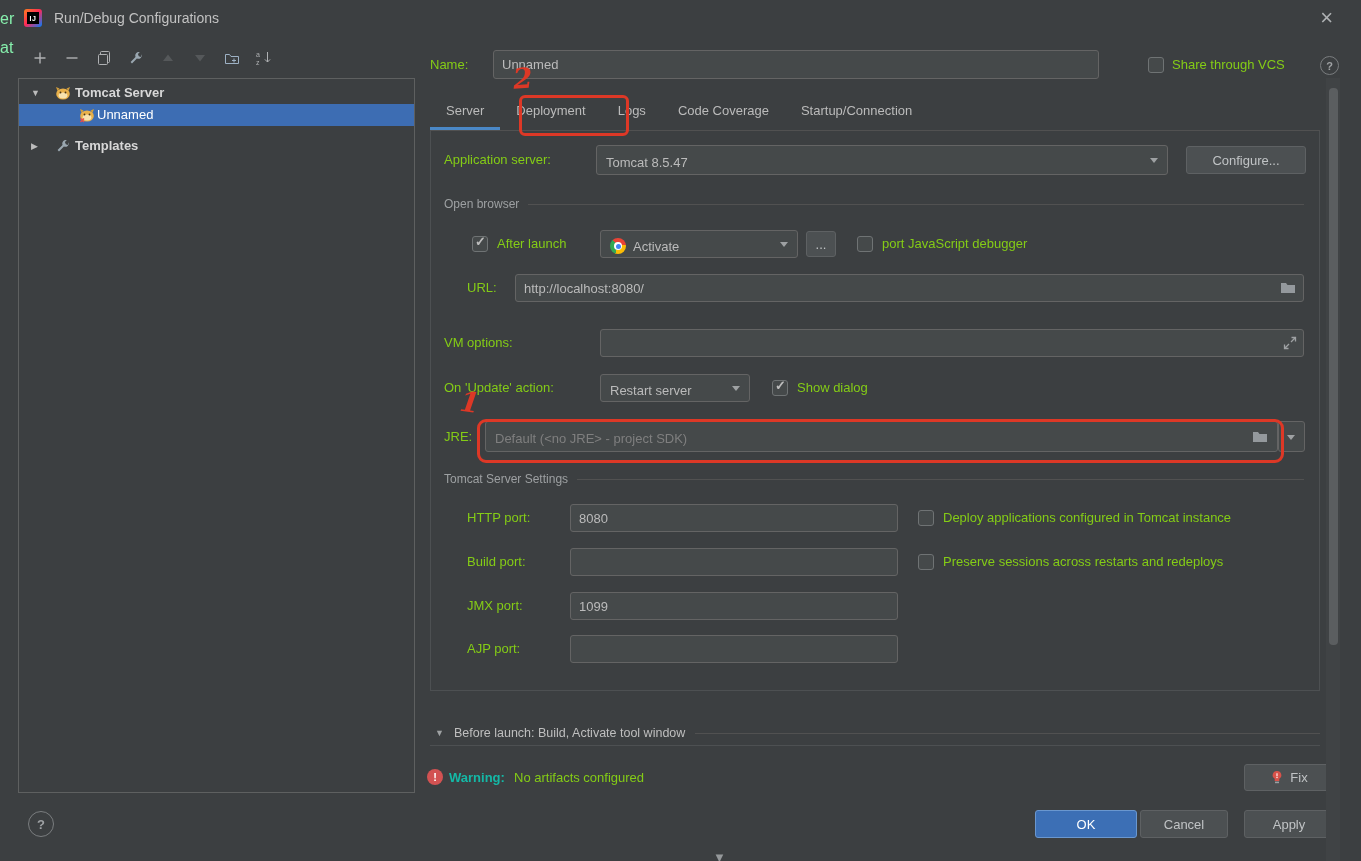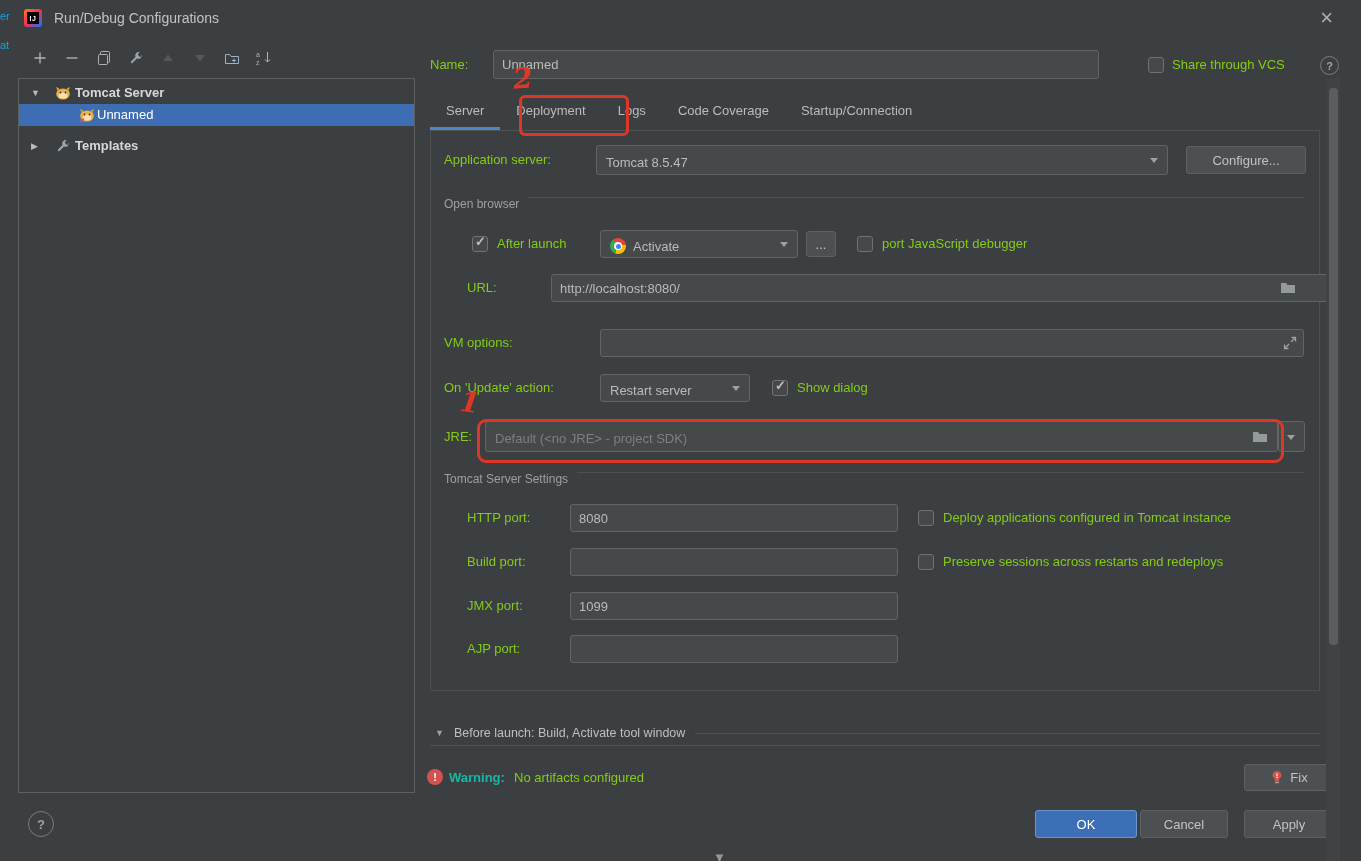--- a/index.html
+++ b/index.html
@@ -17,7 +17,7 @@
   .dlg-title{font-size:14px;color:#c2c2c2}
   .close-icon{position:absolute;right:28px;top:4px;font-size:22px;color:#aeb1b3;line-height:28px;cursor:default}
   .close-icon::before{content:"×"}
-  .bg-frag{position:absolute;left:0;color:#0ea5e9;font-size:11px}
+  .bg-frag{position:absolute;left:0;color:#86efac;font-size:16px}
   .bg-partial-icon{position:absolute;left:713px;top:850px;color:#95989a;font-size:13px}
   .bg-partial-icon::before{content:"▼"}
   

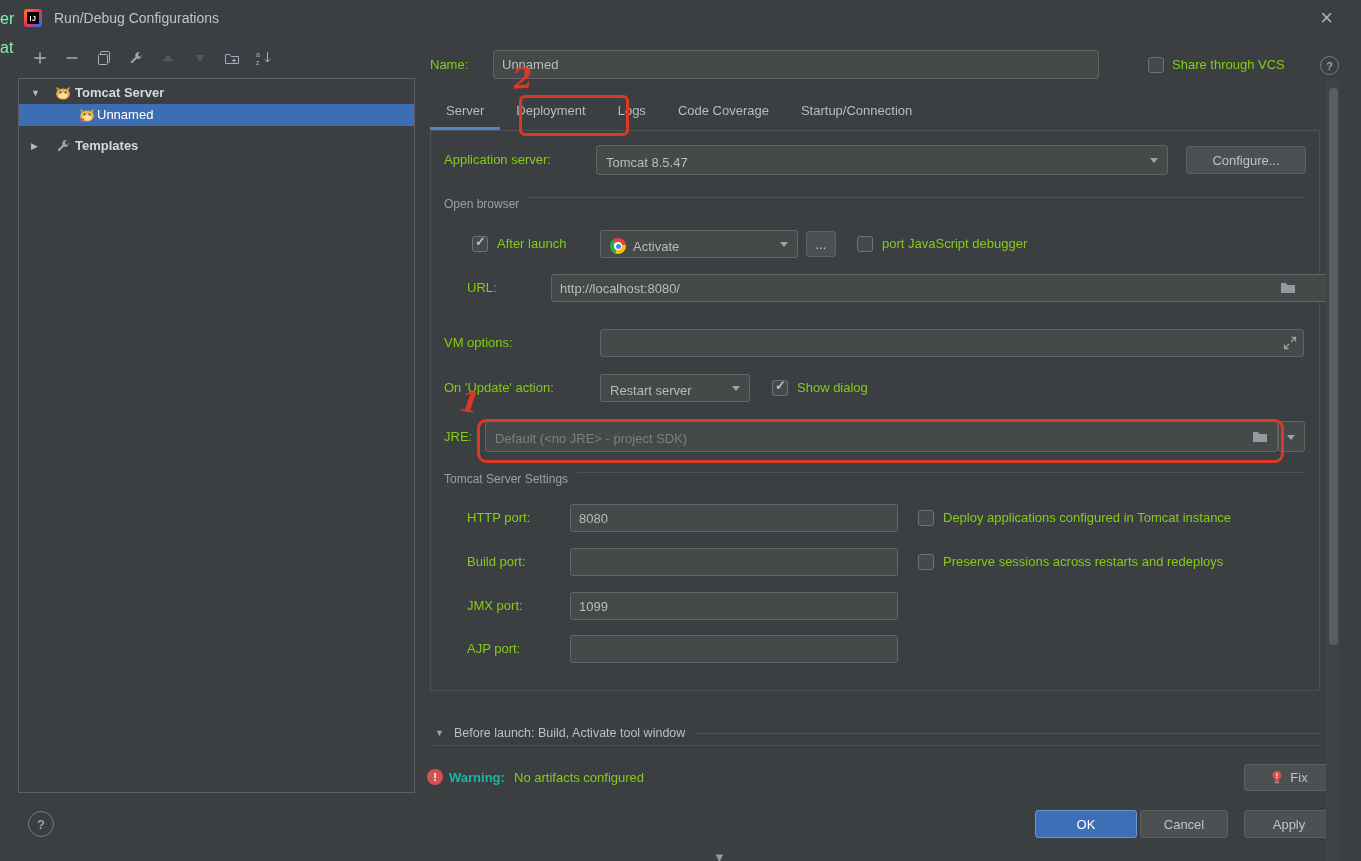--- a/index.html
+++ b/index.html
@@ -40,7 +40,7 @@
   .btn.primary{background:#3c6fb5;border-color:#6a97cf;color:#ffffff}
   .checkbox{position:absolute;width:16px;height:16px;background:#45494a;border:1px solid #6f7374;border-radius:3px;box-sizing:border-box}
   .checkbox.checked::after{content:"✓";position:absolute;left:2px;top:-3px;font-size:13px;font-weight:bold;color:#bdbdbd}
-  .section{position:absolute;left:13px;right:15px;display:flex;color:#9da0a2;font-size:12px;white-space:nowrap}
+  .section{position:absolute;left:13px;right:15px;display:flex;align-items:center;color:#9da0a2;font-size:12px;white-space:nowrap}
   .section .line{flex:1;height:1px;background:#515151;margin-left:9px}
   .help-circle{position:absolute;width:17px;height:17px;border:1px solid #7a7d7f;border-radius:50%;color:#9fa2a4;font-size:11px;font-weight:bold;display:flex;align-items:center;justify-content:center}
   .help-circle::before{content:"?"}

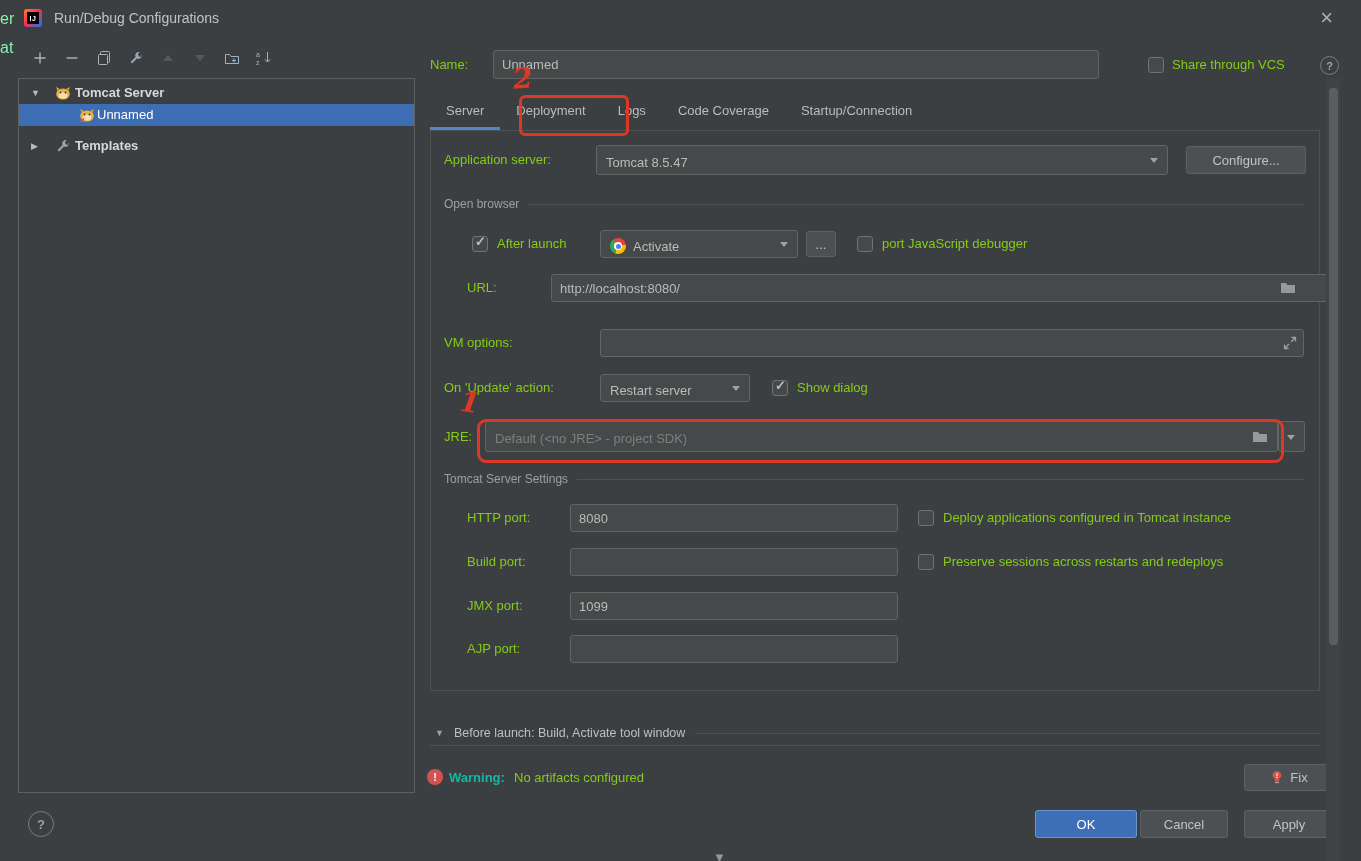--- a/index.html
+++ b/index.html
@@ -221,7 +221,7 @@
 
   <div class="row" style="top:143px;height:28px">
     <span class="lbl" style="left:36px;line-height:28px">URL:</span>
-    <input class="tf" style="left: 84px; top: 0px; width: 789px; height: 28px; padding-right: 32px; margin-left: 36px;" value="http://localhost:8080/">
+    <input class="tf" style="left: 84px; top: 0px; width: 789px; height: 28px; padding-right: 32px;" value="http://localhost:8080/">
     <span class="abs" style="left:849px;top:6px">
       <svg width="16" height="16" viewBox="0 0 16 16">
           <path d="M1 3h5l1.5 2H15v8H1z" fill="#94999d"></path>

